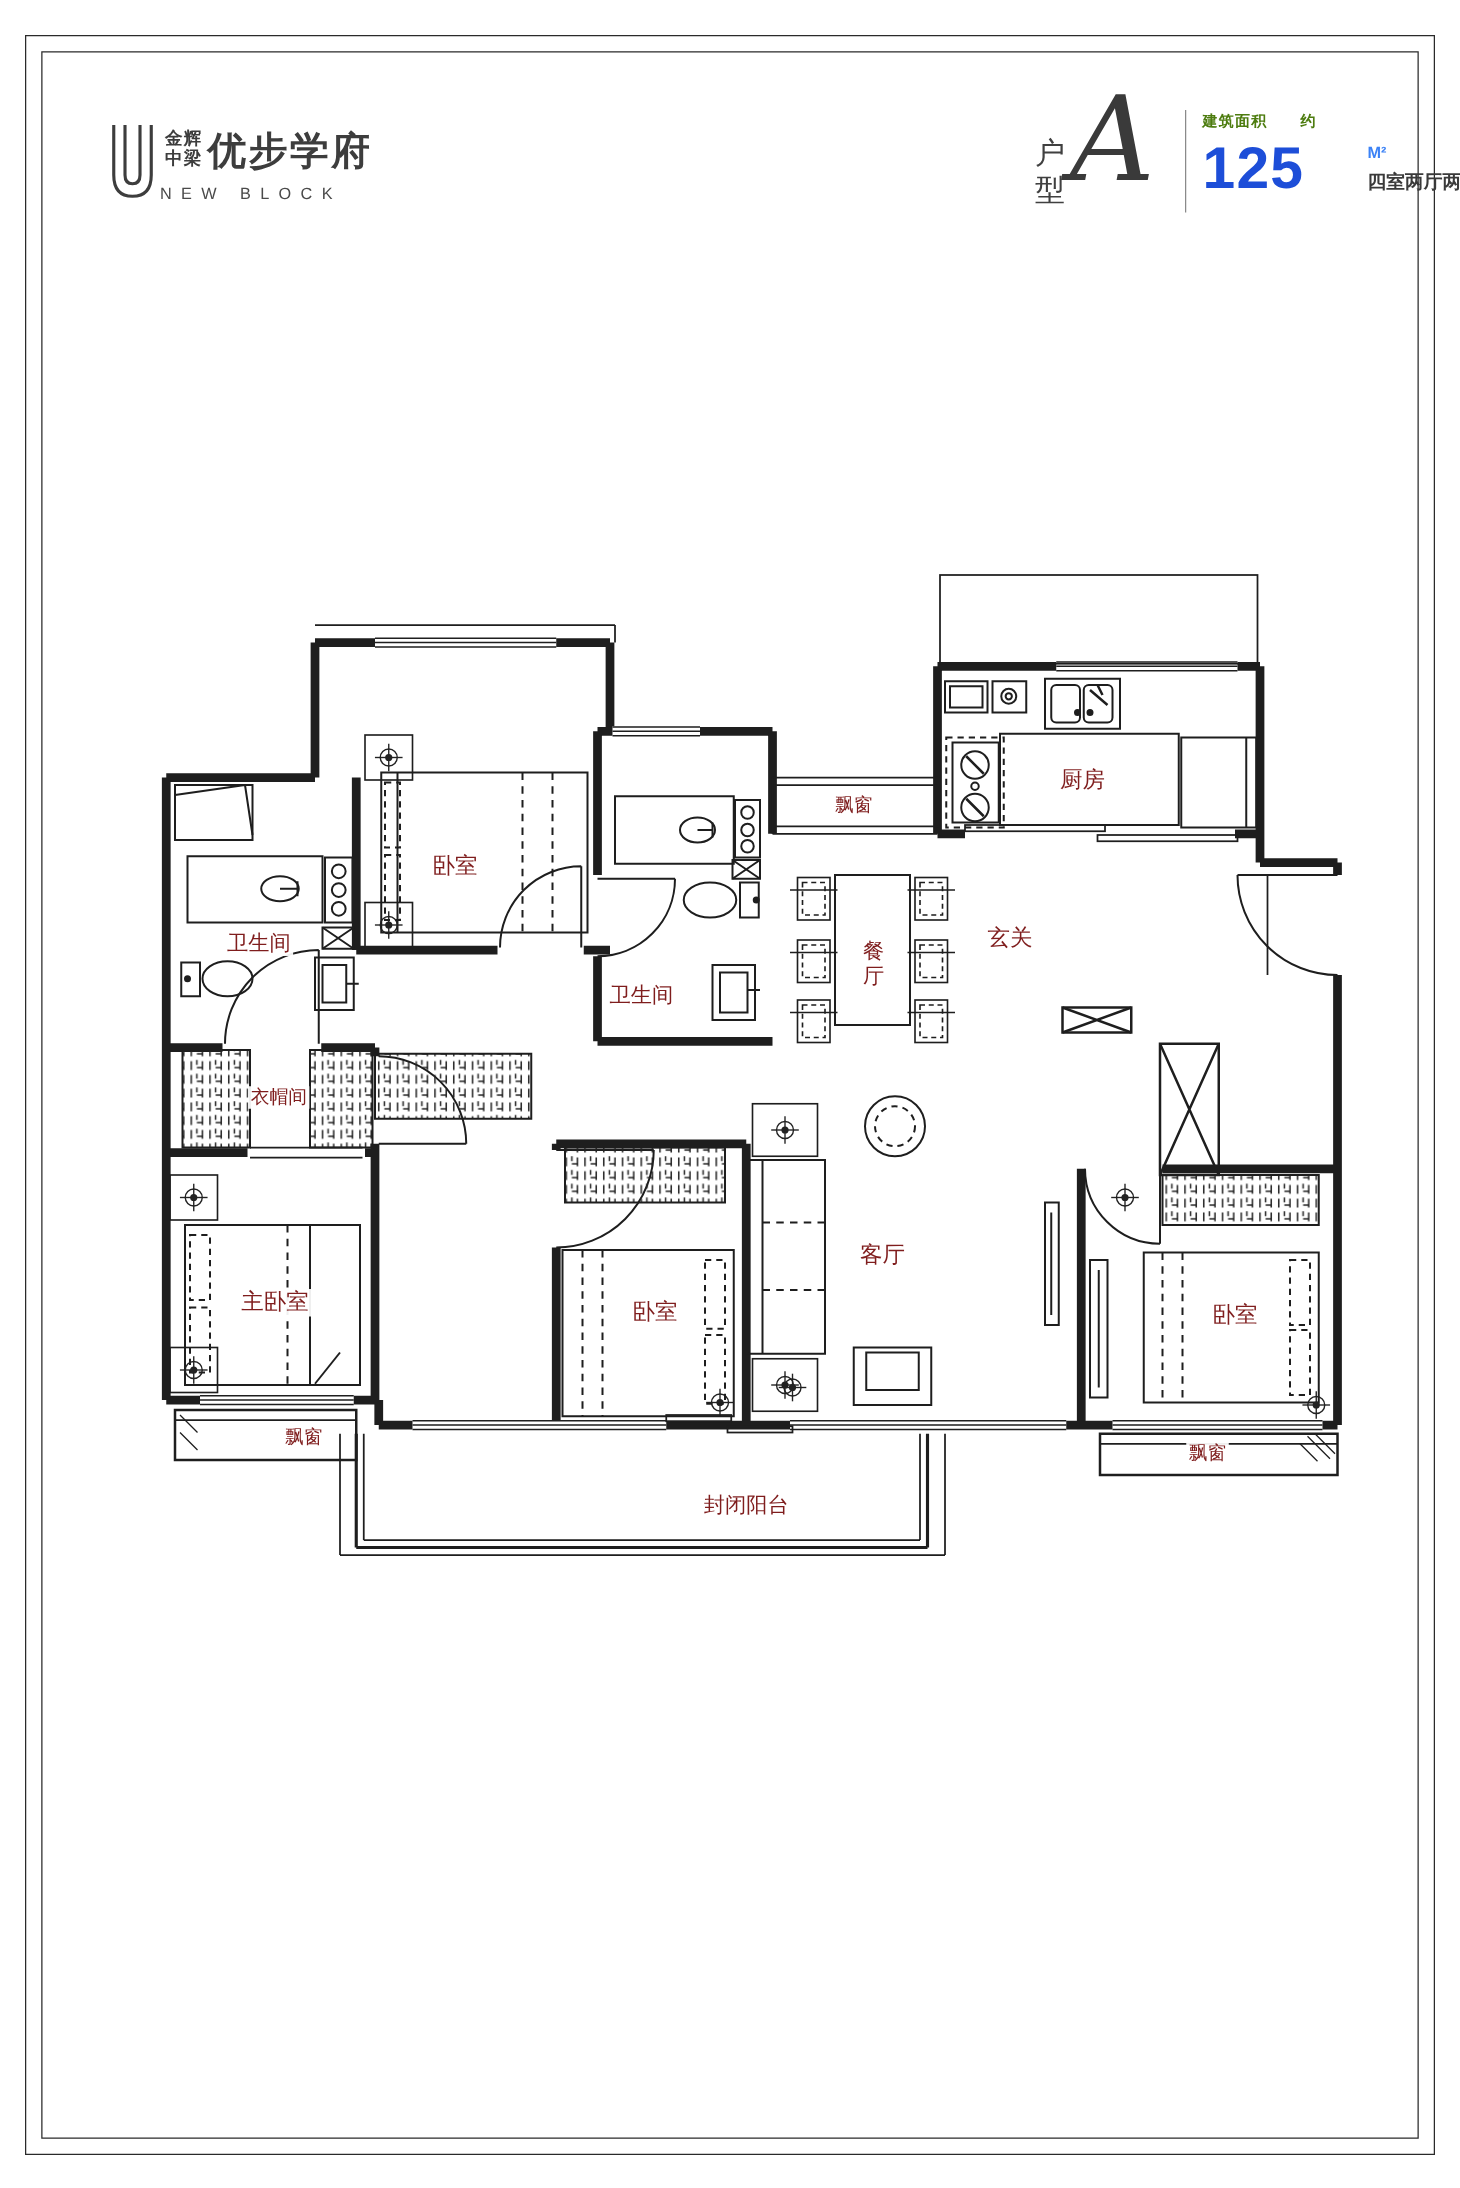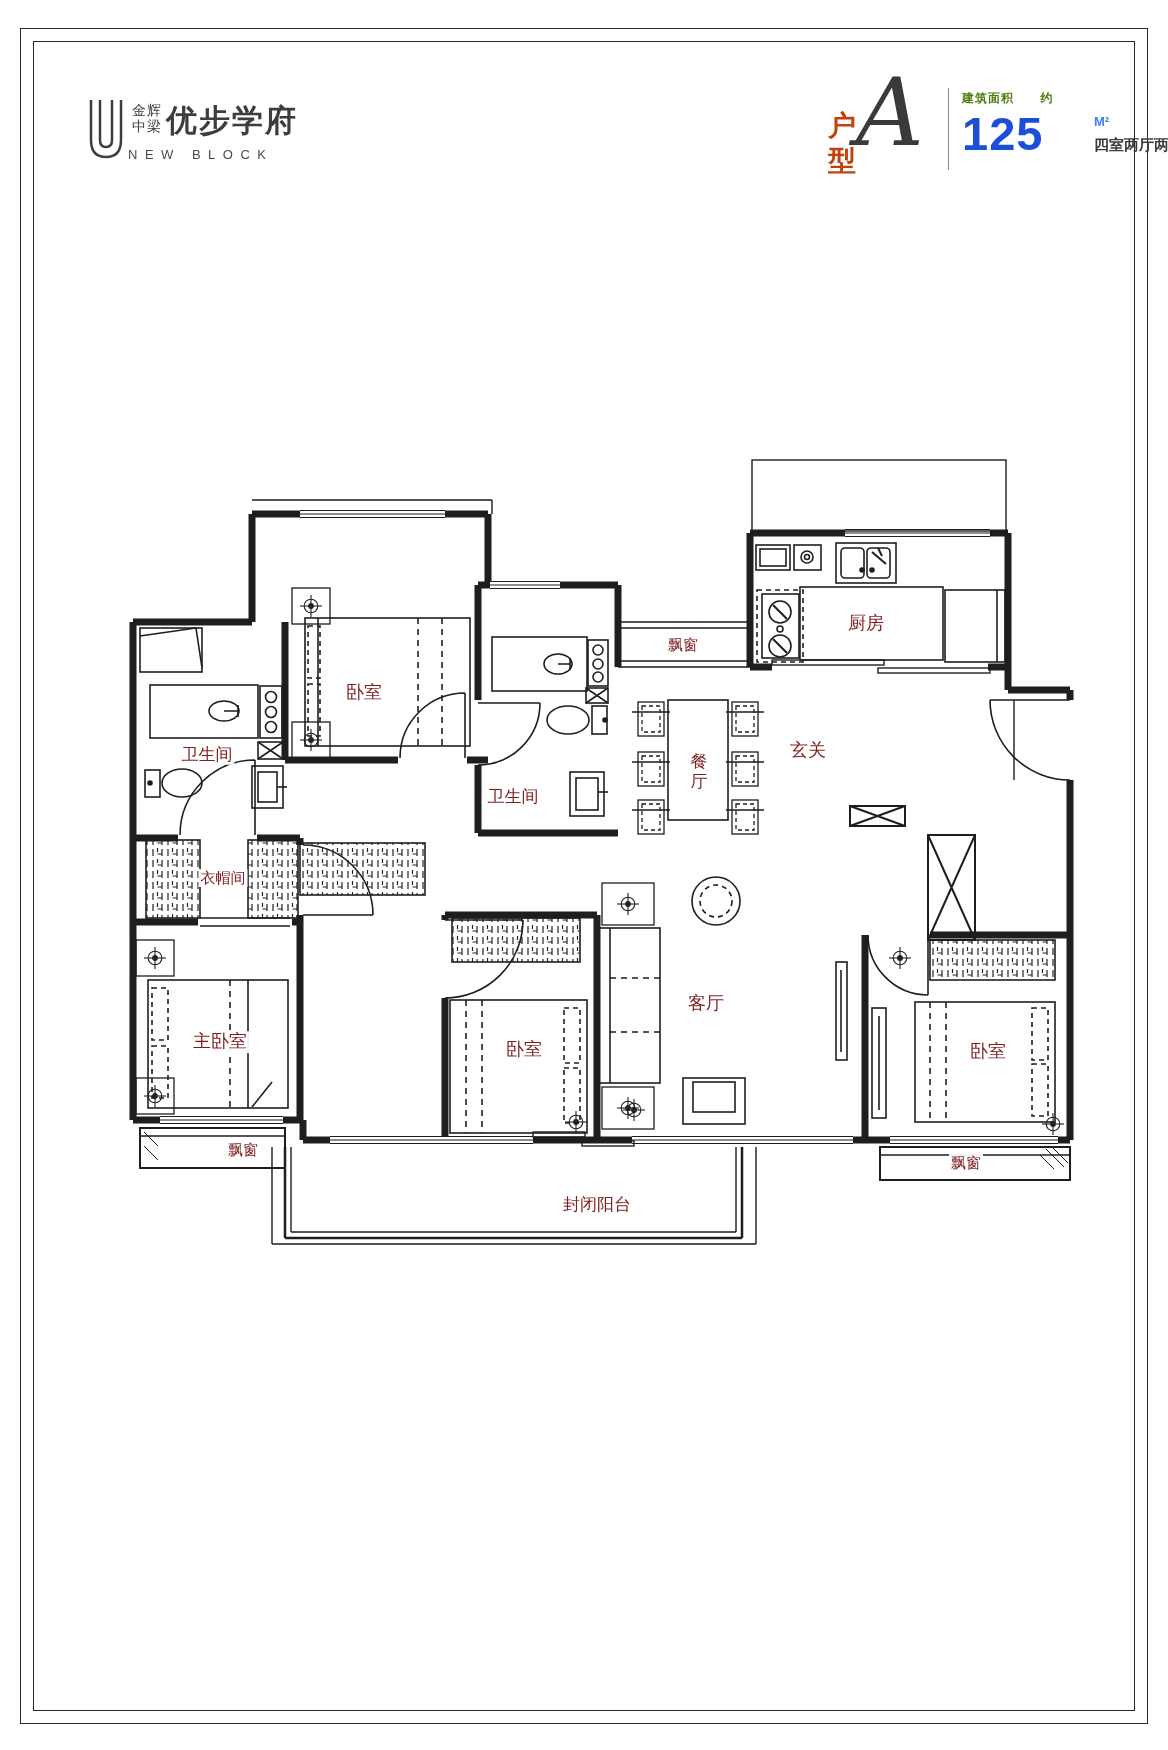--- a/index.html
+++ b/index.html
@@ -11,7 +11,7 @@
   
   .logo{position:absolute;left:88px;top:100px;display:flex;align-items:flex-start;}
   .logo-mark{width:36px;height:60px;margin-right:8px;}
-  .logo-cn-small{font-size:14px;font-weight:normal;color:#3d3d3d;line-height:1.15;letter-spacing:1px;margin-top:2px;}
+  .logo-cn-small{font-size:14px;font-weight:bold;color:#3d3d3d;line-height:1.15;letter-spacing:1px;margin-top:2px;}
   .logo-cn-big{font-size:31px;font-weight:bold;color:#3d3d3d;letter-spacing:2px;margin-left:4px;margin-top:0px;font-family:"Liberation Sans",sans-serif;}
   .logo-en{position:absolute;left:128px;top:147px;font-size:13px;color:#4a4a4a;letter-spacing:7.5px;font-weight:normal;}
 

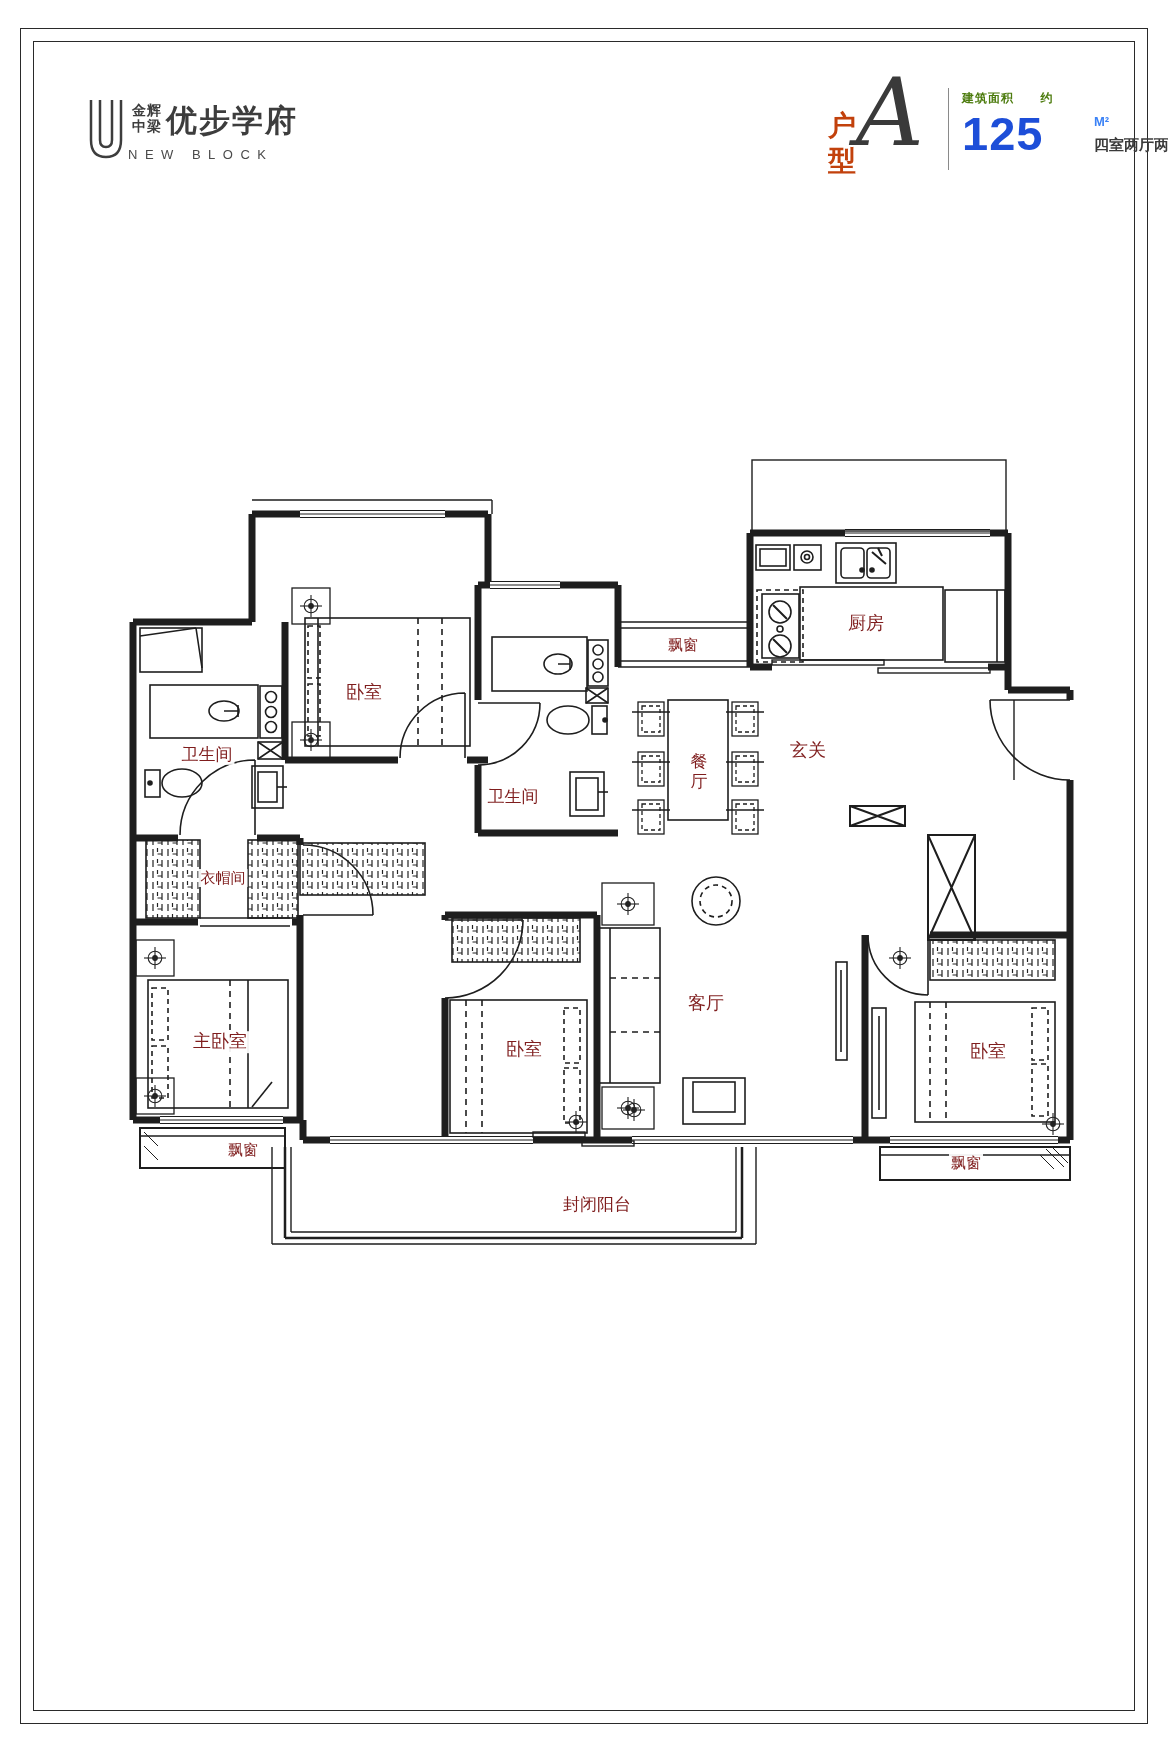--- a/index.html
+++ b/index.html
@@ -16,7 +16,7 @@
   .logo-en{position:absolute;left:128px;top:147px;font-size:13px;color:#4a4a4a;letter-spacing:7.5px;font-weight:normal;}
 
   .unit-head{position:absolute;left:820px;top:80px;height:95px;}
-  .unit-type-label{position:absolute;left:8px;top:28px;width:22px;font-size:28px;line-height:1.25;color:#c2410c;font-weight:bold;text-align:center;}
+  .unit-type-label{position:absolute;left:8px;top:28px;width:22px;font-size:24px;line-height:1.25;color:#404040;font-weight:normal;text-align:center;}
   .unit-type-value{position:absolute;left:36px;top:-14px;font-family:"DejaVu Serif",serif;font-style:italic;font-size:94px;color:#3a3a3a;line-height:1;}
   .unit-divider{position:absolute;left:128px;top:8px;width:1px;height:82px;background:#8a8a8a;}
   .unit-right{position:absolute;left:142px;top:8px;white-space:nowrap;}

